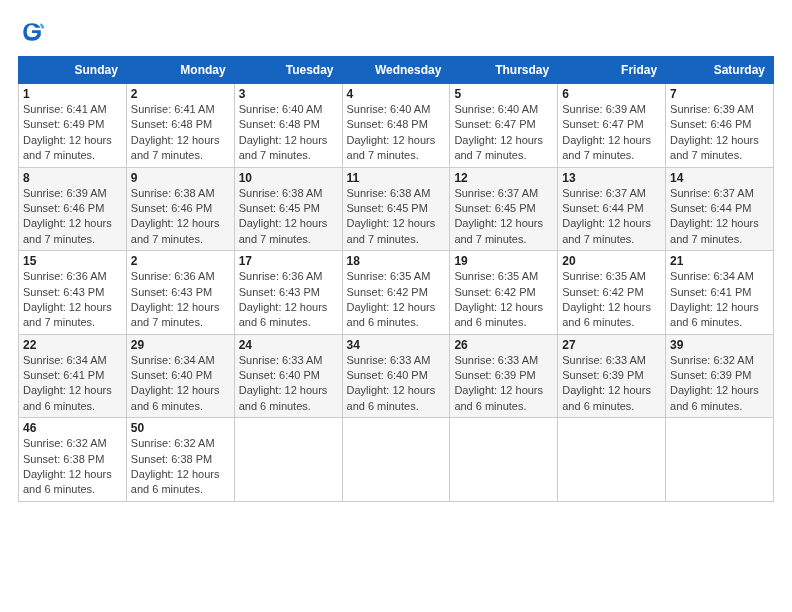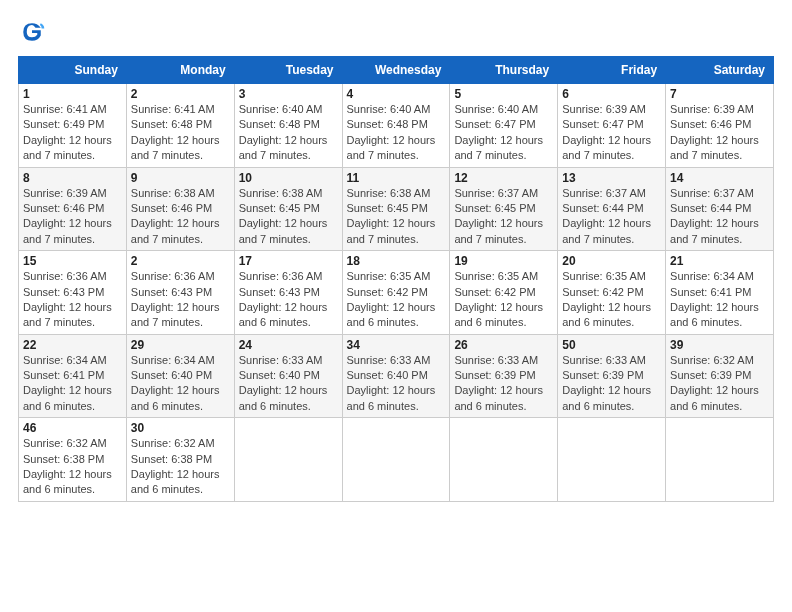--- a/index.html
+++ b/index.html
@@ -241,7 +241,7 @@
         <span class="day-info">Sunrise: 6:33 AM<br>Sunset: 6:39 PM<br>Daylight: 12 hours<br>and 6 minutes.</span>
       </td>
           <td>
-        <span class="day-num">50</span>
+        <span class="day-num">27</span>
         <span class="day-info">Sunrise: 6:33 AM<br>Sunset: 6:39 PM<br>Daylight: 12 hours<br>and 6 minutes.</span>
       </td>
           <td>

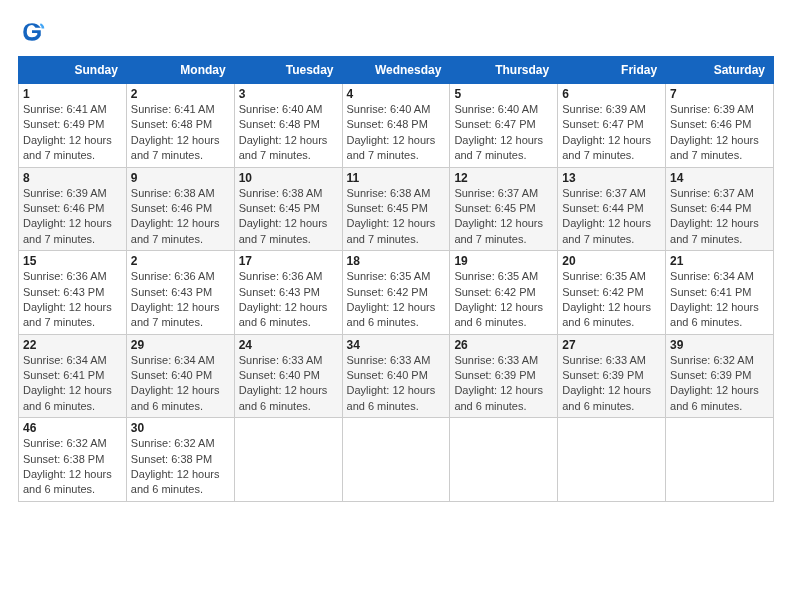--- a/index.html
+++ b/index.html
@@ -255,7 +255,7 @@
         <span class="day-info">Sunrise: 6:32 AM<br>Sunset: 6:38 PM<br>Daylight: 12 hours<br>and 6 minutes.</span>
       </td>
           <td>
-        <span class="day-num">30</span>
+        <span class="day-num">50</span>
         <span class="day-info">Sunrise: 6:32 AM<br>Sunset: 6:38 PM<br>Daylight: 12 hours<br>and 6 minutes.</span>
       </td>
           <td class="empty-cell"></td>

